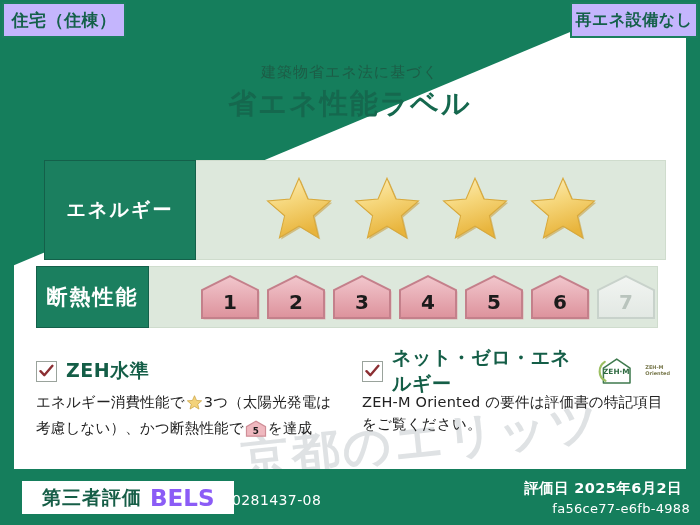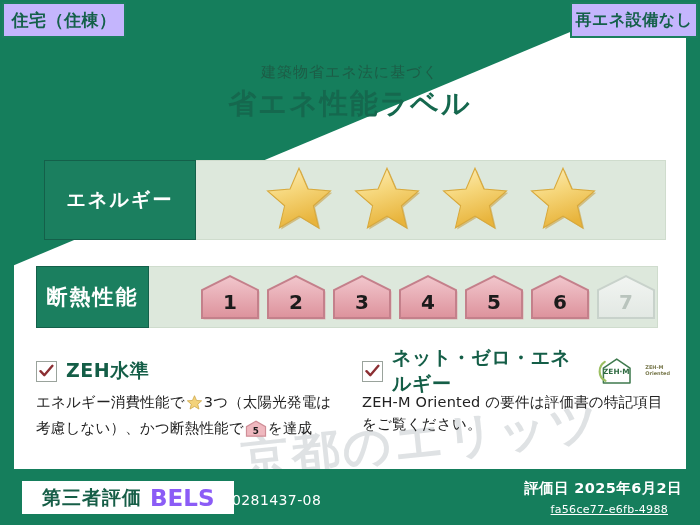--- a/index.html
+++ b/index.html
@@ -46,7 +46,7 @@
   }
   
   .row{position:absolute;display:flex;align-items:stretch;}
-  .row-energy{left:36px;top:160px;width:622px;height:80px;padding-left:8px;}
+  .row-energy{left:36px;top:160px;width:622px;height:100px;padding-left:8px;}
   .row-insul {left:36px;top:266px;width:622px;height:62px;}
   .row-key{
     background:#1b7f5f;color:#ffffff;font-weight:bold;

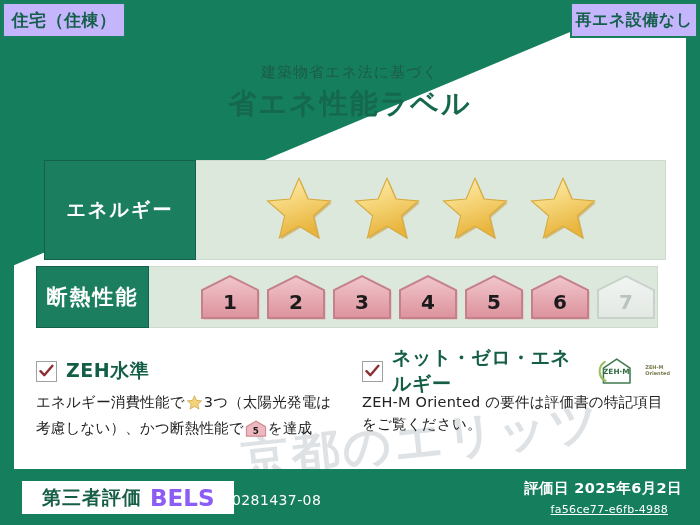--- a/index.html
+++ b/index.html
@@ -123,8 +123,8 @@
     font-size:14.5px;font-weight:bold;letter-spacing:.4px;
   }
   .eval-hash{
-    position:absolute;right:32px;bottom:9px;color:#ffffff;
-    font-size:11px;letter-spacing:.3px;text-decoration:underline;
+    position:absolute;right:10px;bottom:9px;color:#ffffff;
+    font-size:13px;letter-spacing:.3px;
   }
 </style>
 </head>

